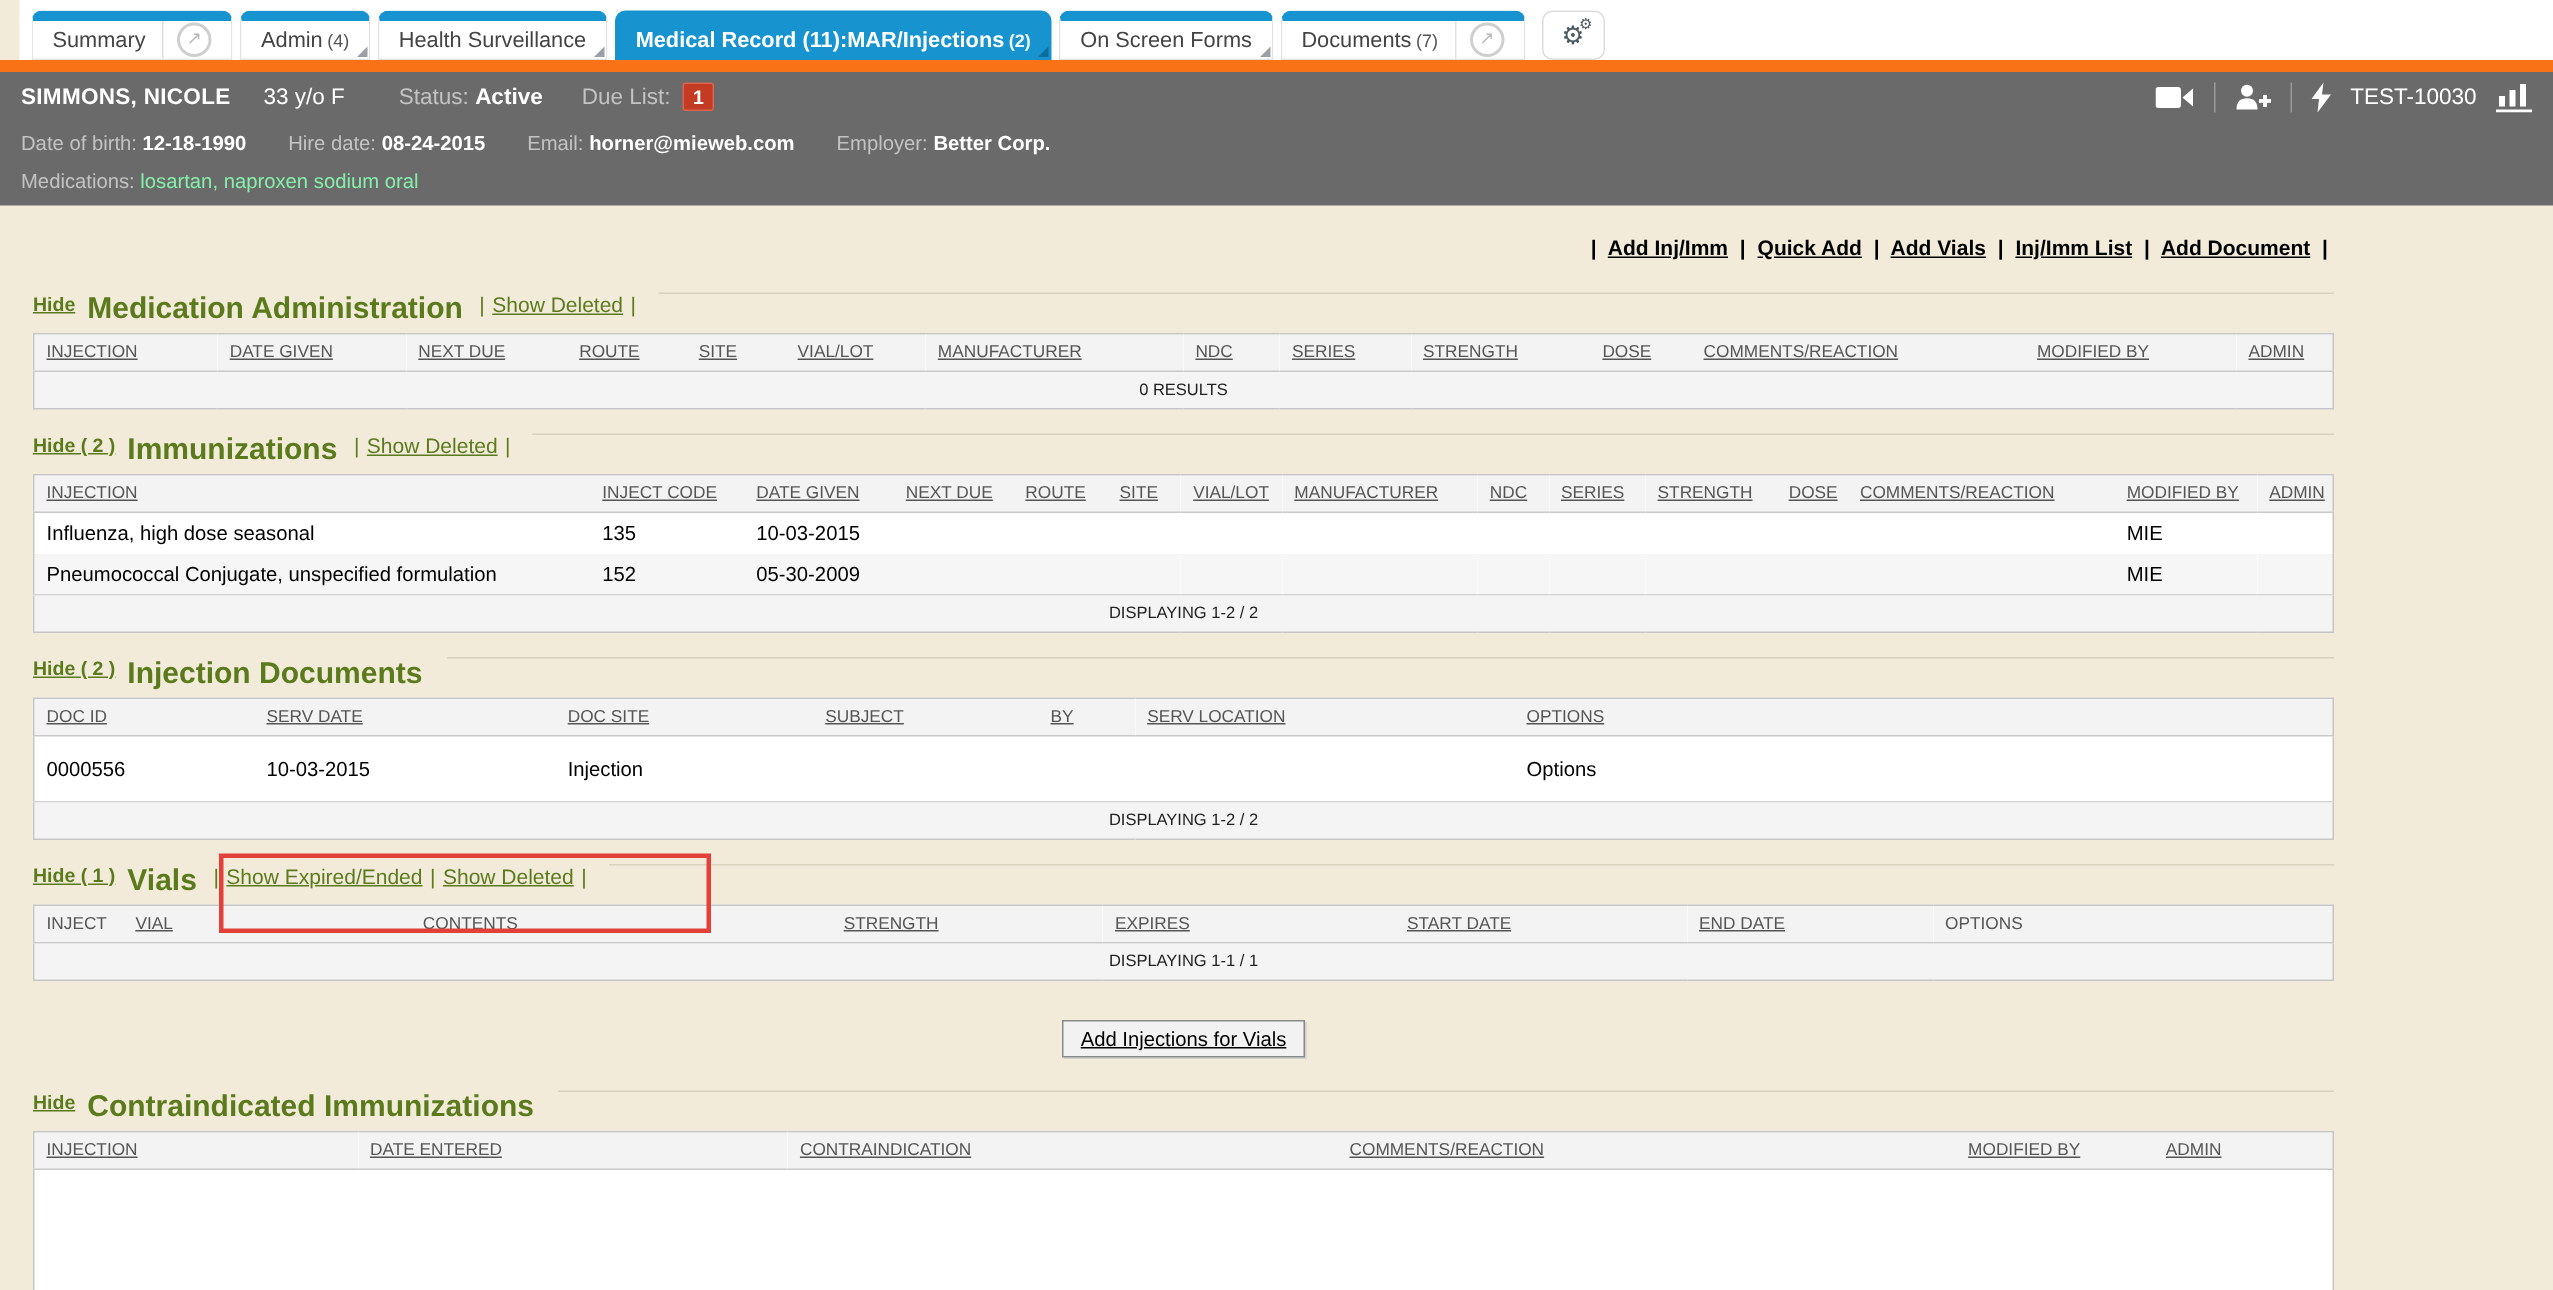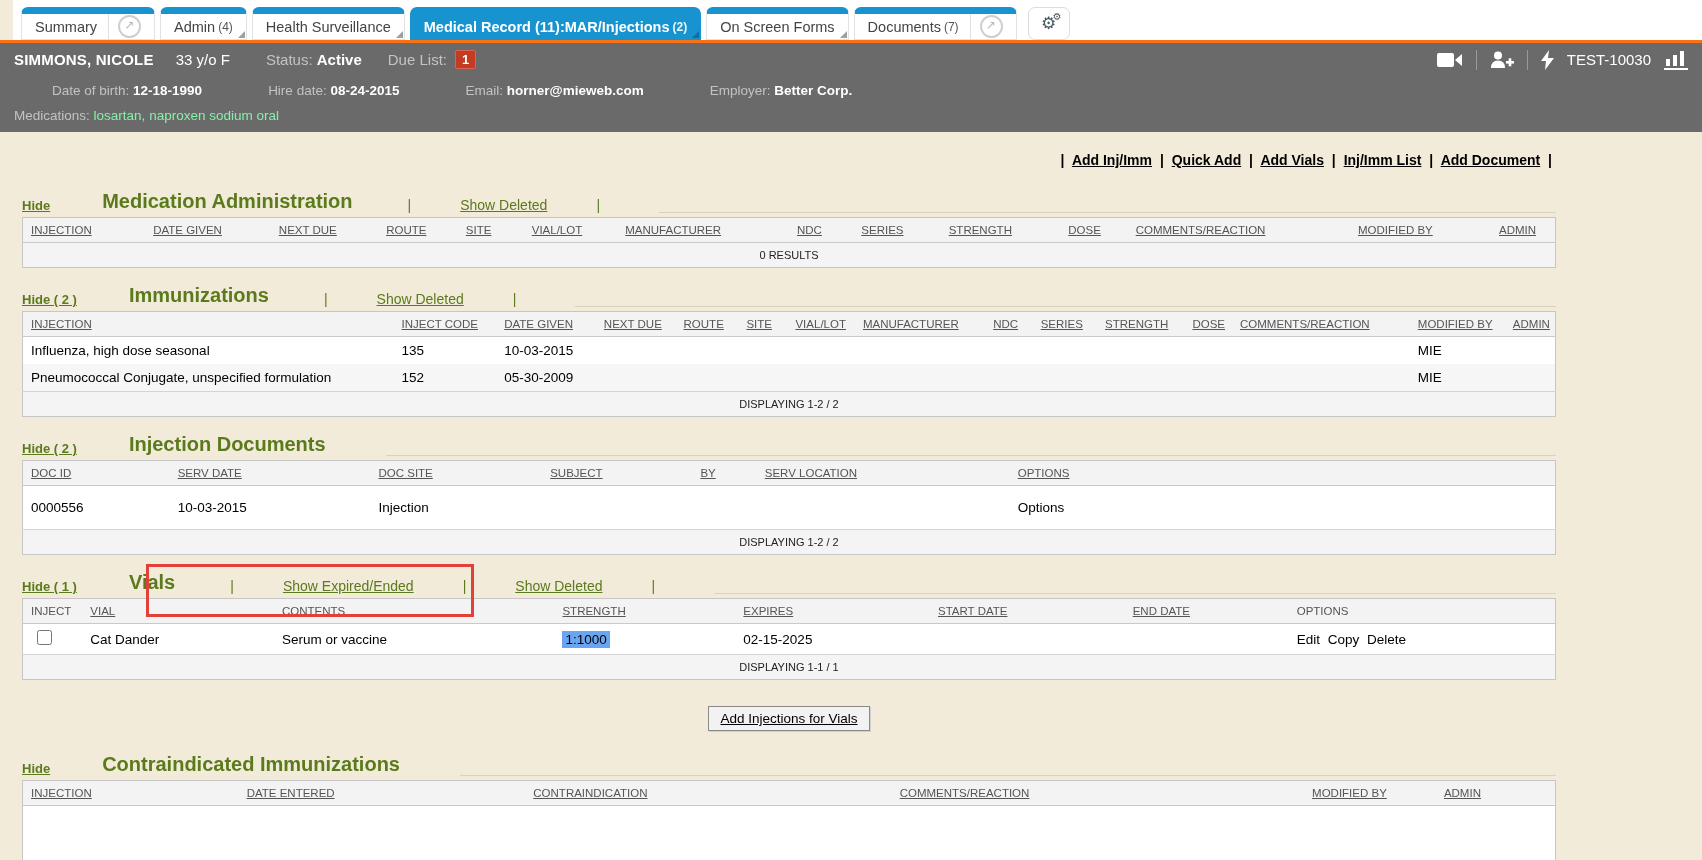--- a/index.html
+++ b/index.html
@@ -22,7 +22,7 @@
   .gear-main{font-size:17px;}
   .gear-small{font-size:10px;position:absolute;top:3px;right:7px;}
   
-  .banner{background:#6a6a6a;border-top:3px solid #f97316;color:#fff;padding:0 0 6px 0;}
+  .banner{background:#6a6a6a;border-top:8px solid #f97316;color:#fff;padding:0 0 6px 0;}
   .b-row1{display:flex;align-items:center;height:33px;padding:0 14px;font-size:15px;}
   .b-name{font-weight:bold;letter-spacing:.2px;}
   .b-age{margin-left:22px;}

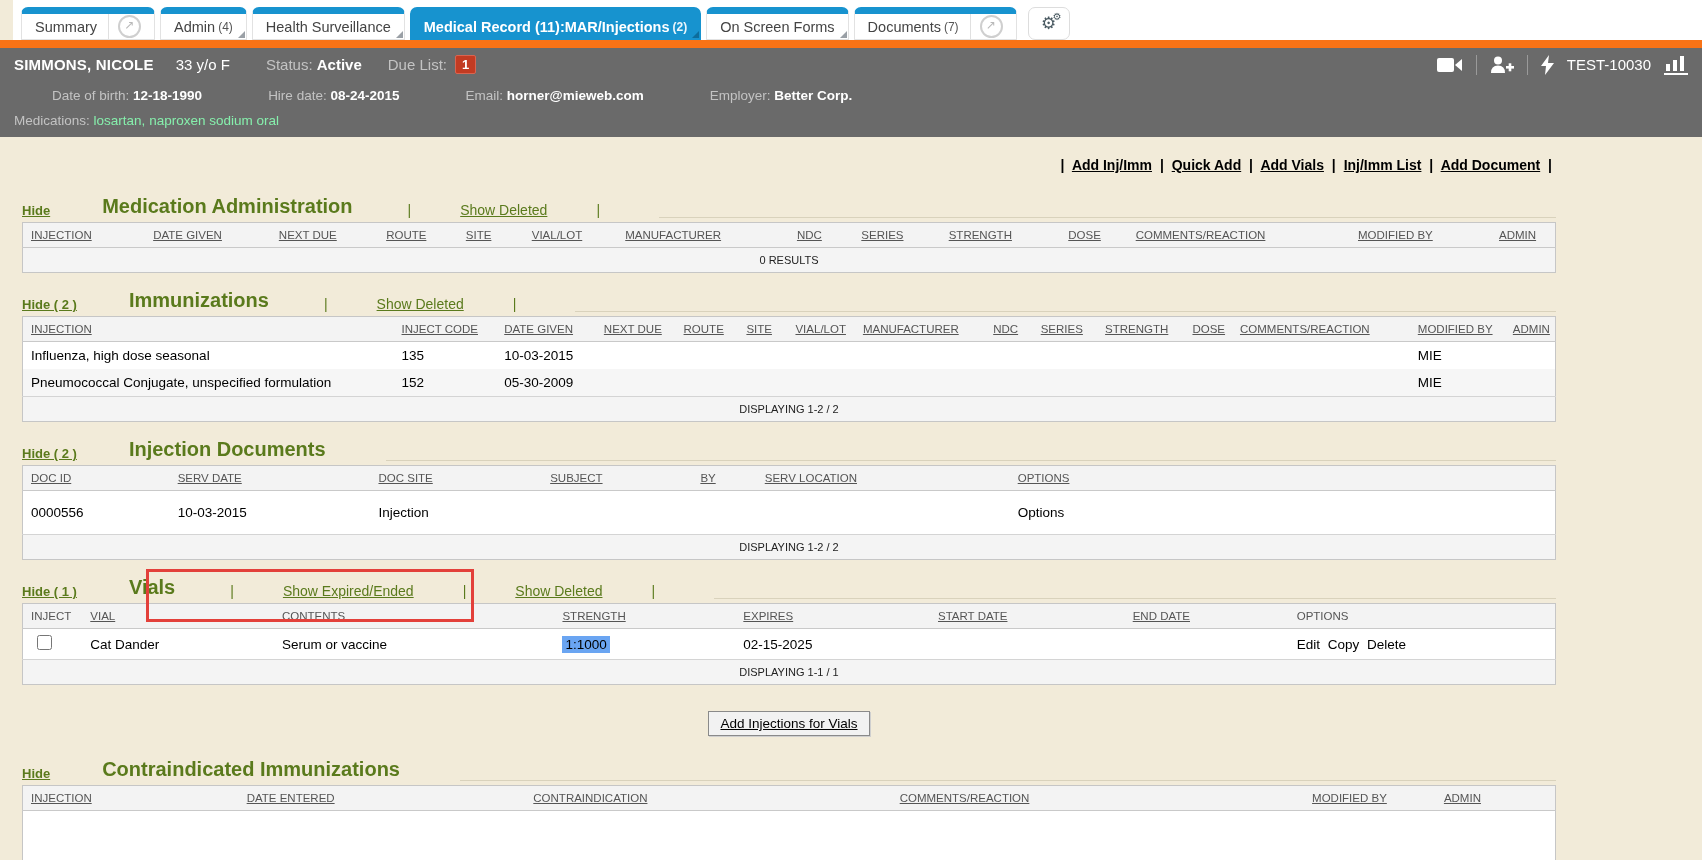--- a/index.html
+++ b/index.html
@@ -37,7 +37,7 @@
   .bicon{display:flex;align-items:center;cursor:pointer;}
   .b-id{font-size:15px;color:#fff;}
   .b-row2{padding:2px 14px 0 14px;font-size:13.5px;height:24px;display:flex;align-items:center;}
-  .b-row2 .pair{margin-right:28px;margin-left:38px;}
+  .b-row2 .pair{margin-right:28px;}
   .b-row3{padding:2px 14px 0 14px;font-size:13.5px;height:22px;display:flex;align-items:center;}
   .goldlink{color:#86efac;cursor:pointer;}
   

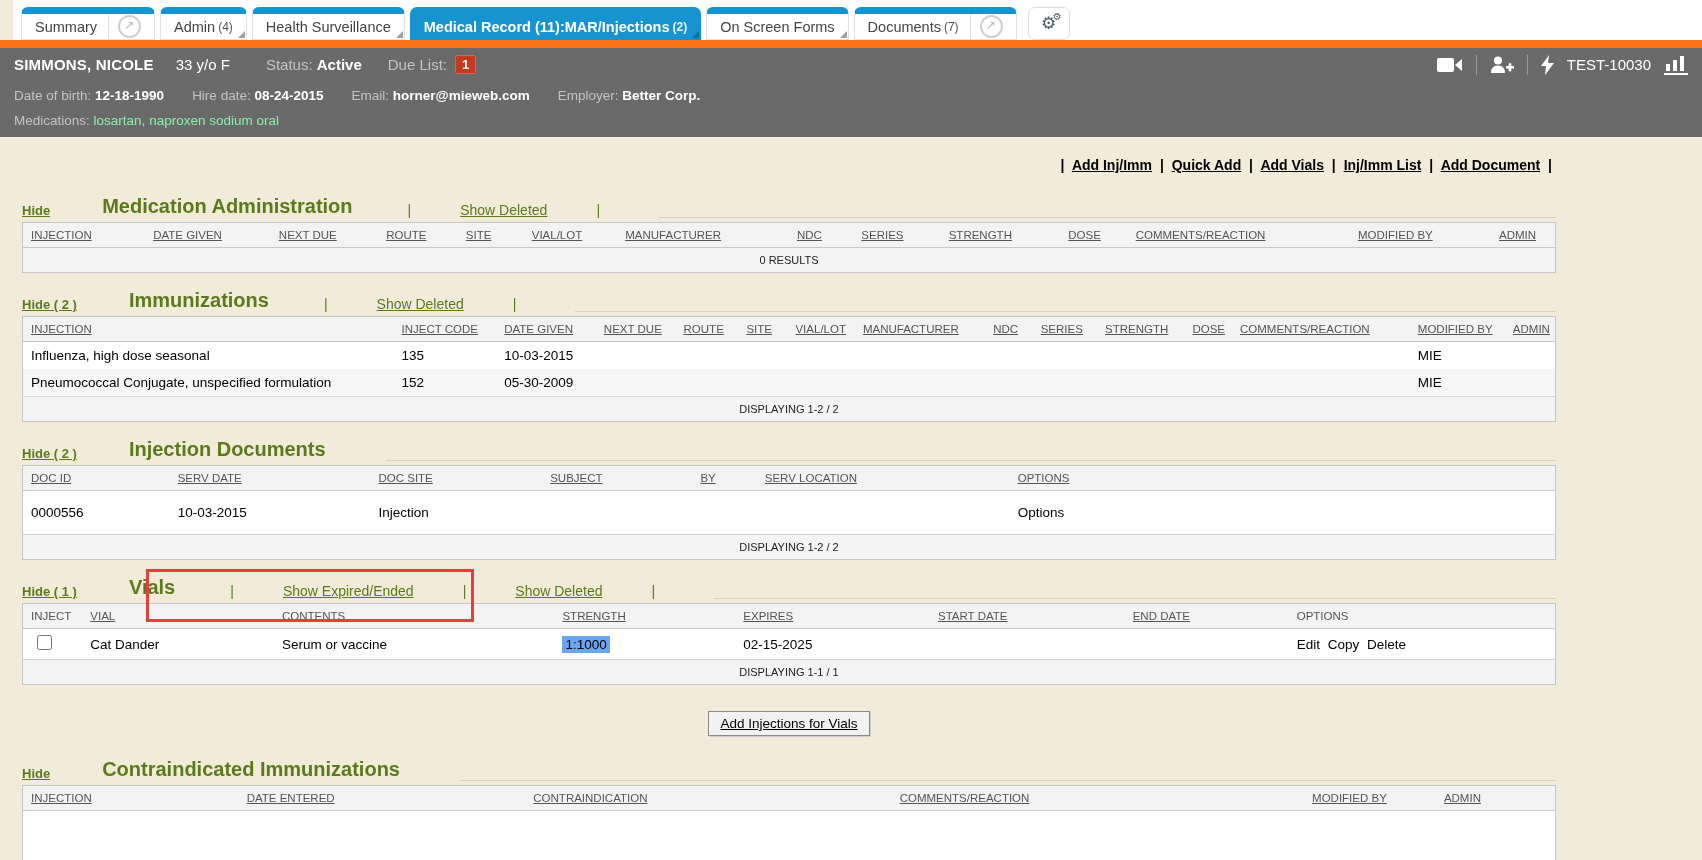--- a/index.html
+++ b/index.html
@@ -46,7 +46,7 @@
   .actions a{color:#000;text-decoration:underline;cursor:pointer;}
   .actions .p{text-decoration:none;margin:0 4px;}
   .section{margin-bottom:16px;}
-  .sec-head{display:flex;align-items:flex-end;margin-bottom:4px;position:relative;gap:44px;}
+  .sec-head{display:flex;align-items:flex-start;margin-bottom:4px;position:relative;}
   .hide-link{color:#5a7a1c;font-size:13px;font-weight:bold;text-decoration:underline;cursor:pointer;white-space:nowrap;}
   .sec-title{color:#5a7a1c;font-size:20px;font-weight:bold;margin:0 6px 0 8px;white-space:nowrap;}
   .sec-p{color:#5a7a1c;font-size:14px;margin:0 5px;}

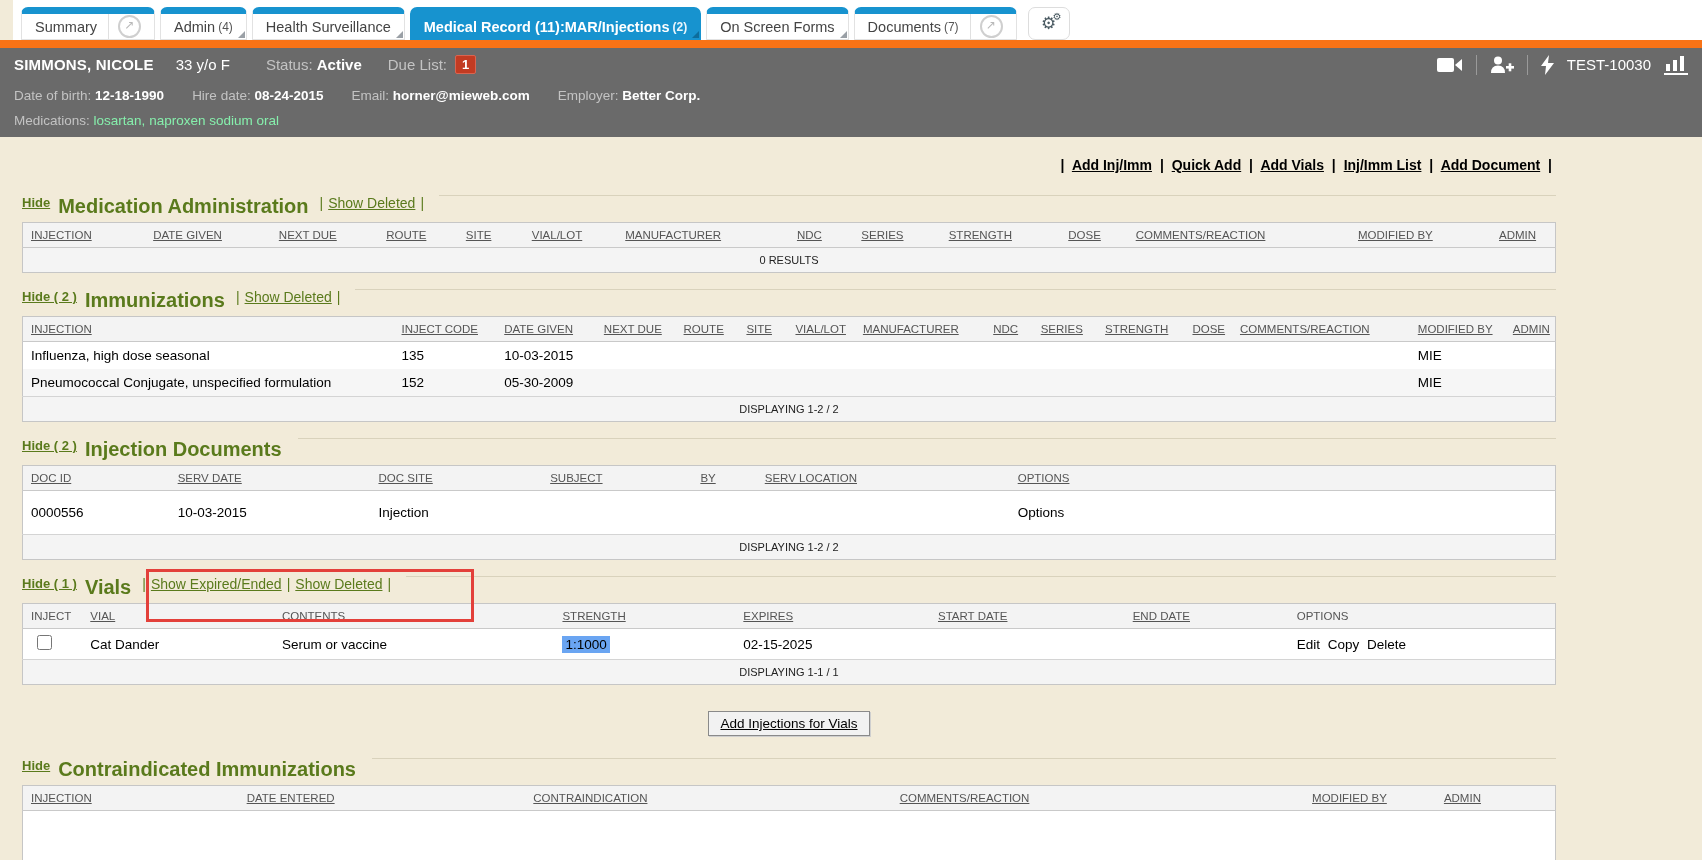--- a/index.html
+++ b/index.html
@@ -407,20 +407,6 @@
         <th><span class="vial-head-plain">OPTIONS</span></th>
       </tr>
       <tr>
-        <td><input type="checkbox" style=""></td>
-        <td>Cat Dander</td>
-        <td>Serum or vaccine</td>
-        <td><span class="sel">1:1000</span></td>
-        <td>02-15-2025</td>
-        <td></td>
-        <td></td>
-        <td class="optlinks">
-          <span>Edit</span>
-          <span>Copy</span>
-          <span>Delete</span>
-        </td>
-      </tr>
-      <tr>
         <td class="footer" colspan="8">DISPLAYING 1-1 / 1</td>
       </tr>
     </tbody>

